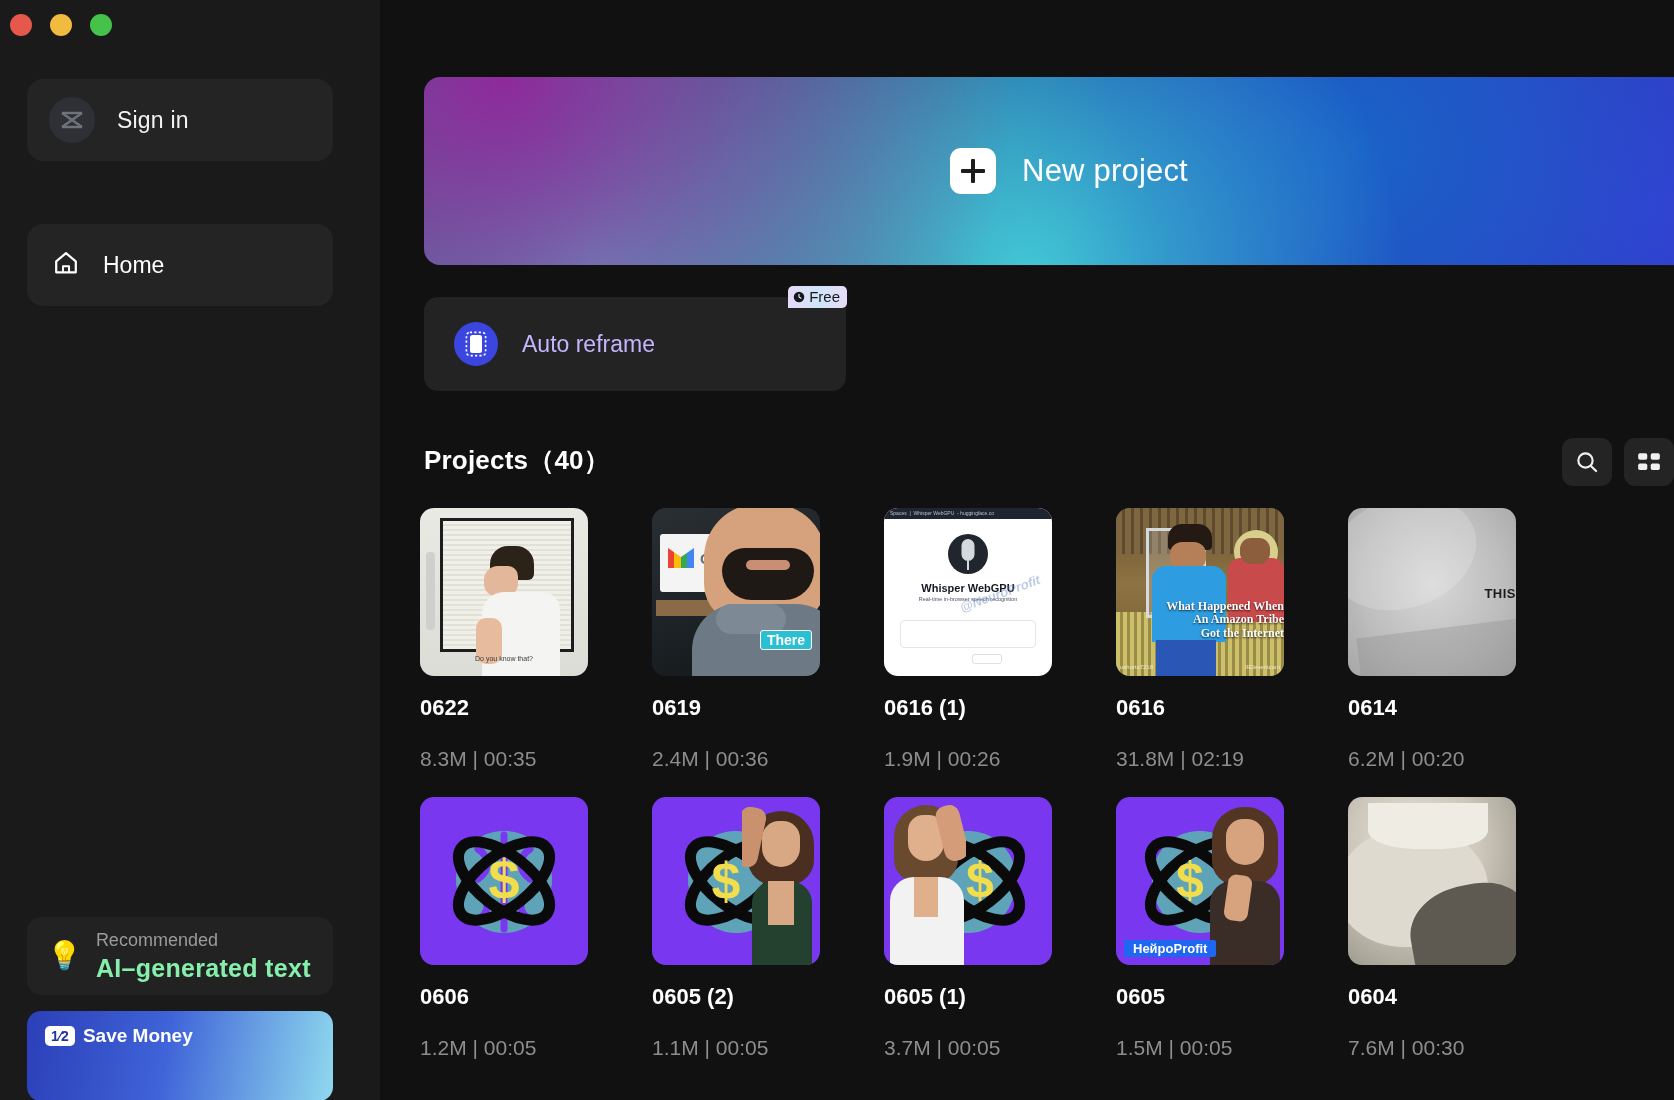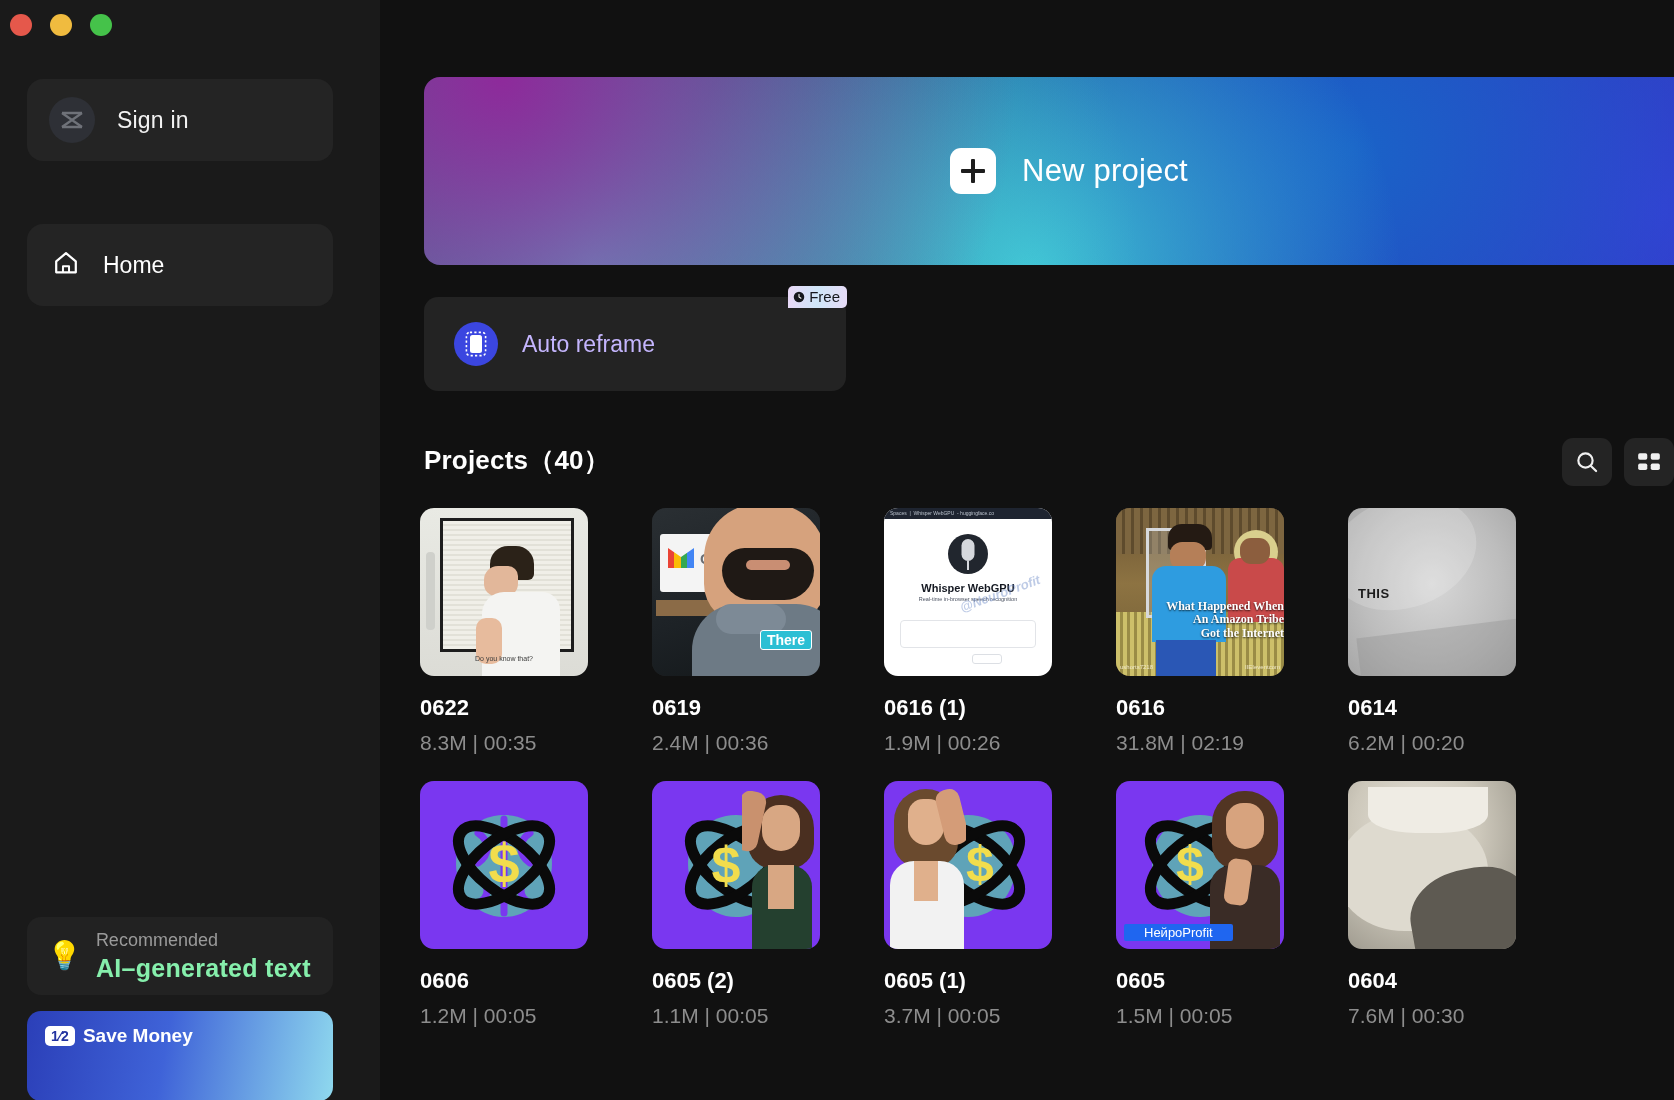--- a/index.html
+++ b/index.html
@@ -156,7 +156,7 @@
     font-weight: normal; font-size: 13px; padding: 1px 20px; border-radius: 2px;
   }
   .this-text {
-    position: absolute; left: 0; right: 0; text-align: left;
+    position: absolute; left: 0; right: 0; text-align: right;
     color: #1c1c1c; font-weight: bold; font-size: 13px; letter-spacing: .5px; padding-left: 10px;
   }
   .brainlogo { position: absolute; inset: 0; background: #7a37f0; }

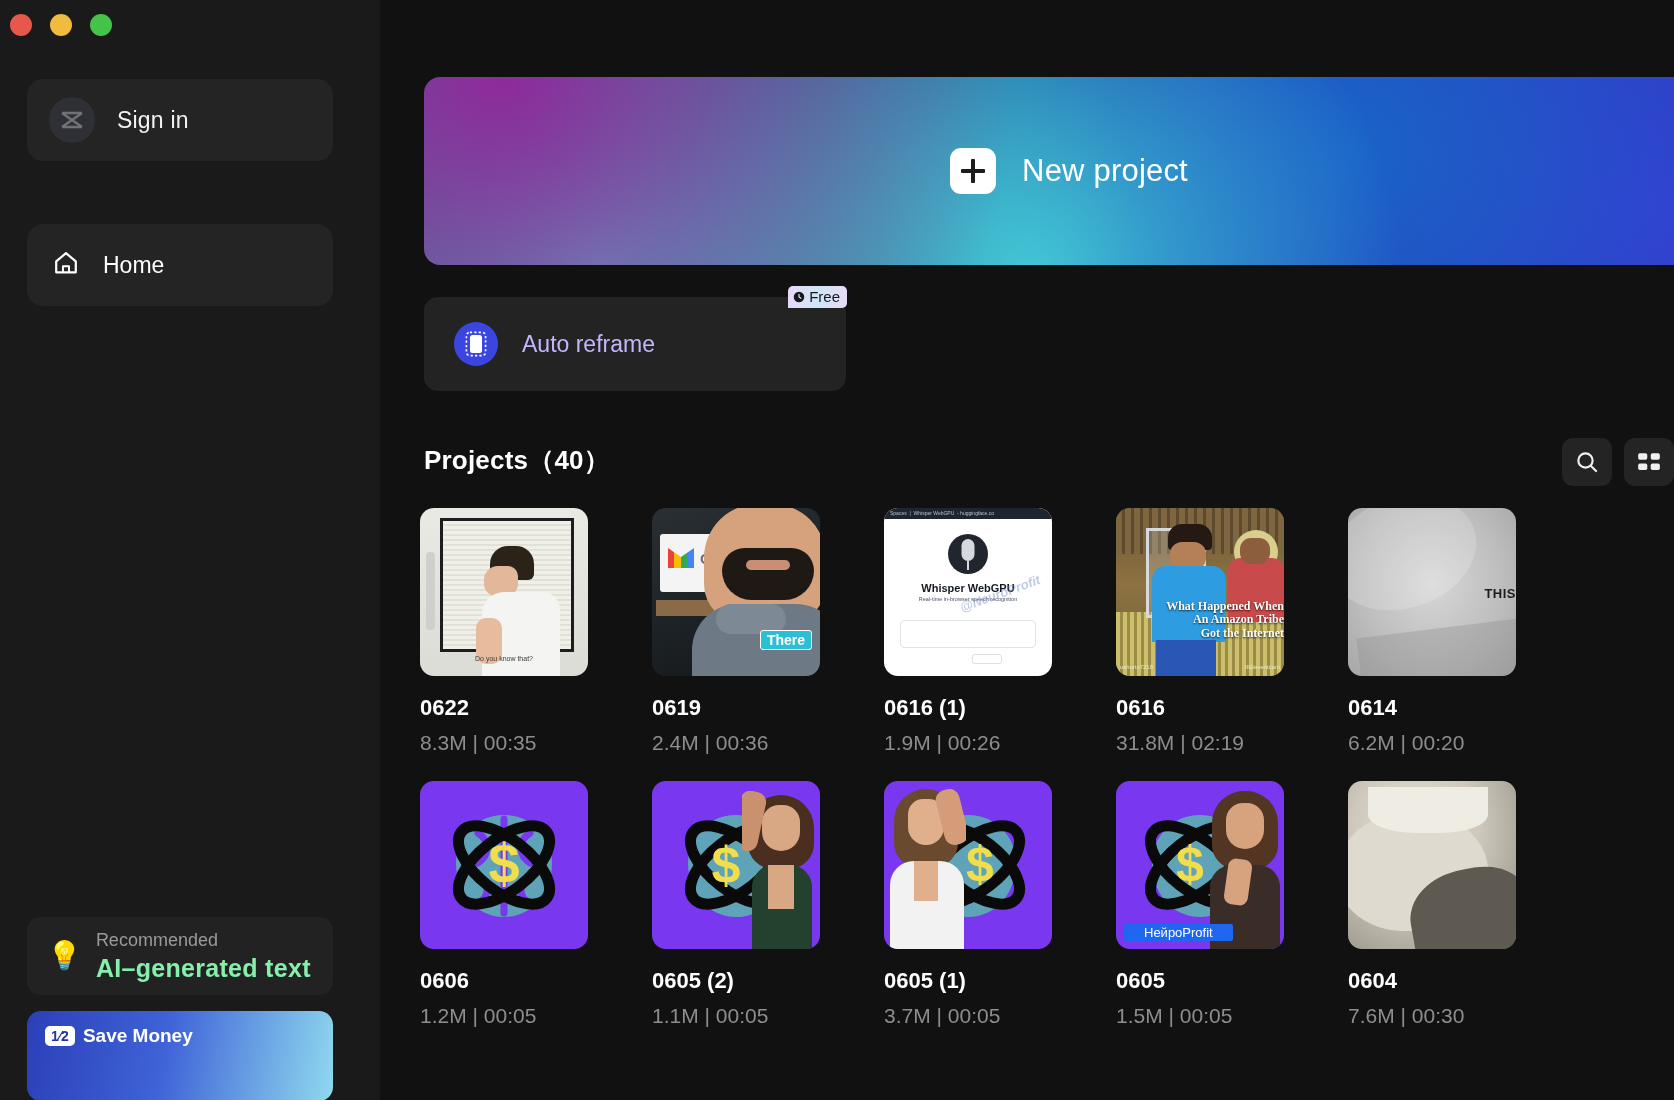--- a/index.html
+++ b/index.html
@@ -129,7 +129,7 @@
     margin-top: 19px; color: #ffffff; font-size: 22px; font-weight: bold;
     white-space: nowrap;
   }
-  .card-meta { margin-top: 10px; color: #8d8d8d; font-size: 21px; white-space: nowrap; }
+  .card-meta { margin-top: 26px; color: #8d8d8d; font-size: 21px; white-space: nowrap; }
 
   
   .t-bg { position: absolute; inset: 0; }

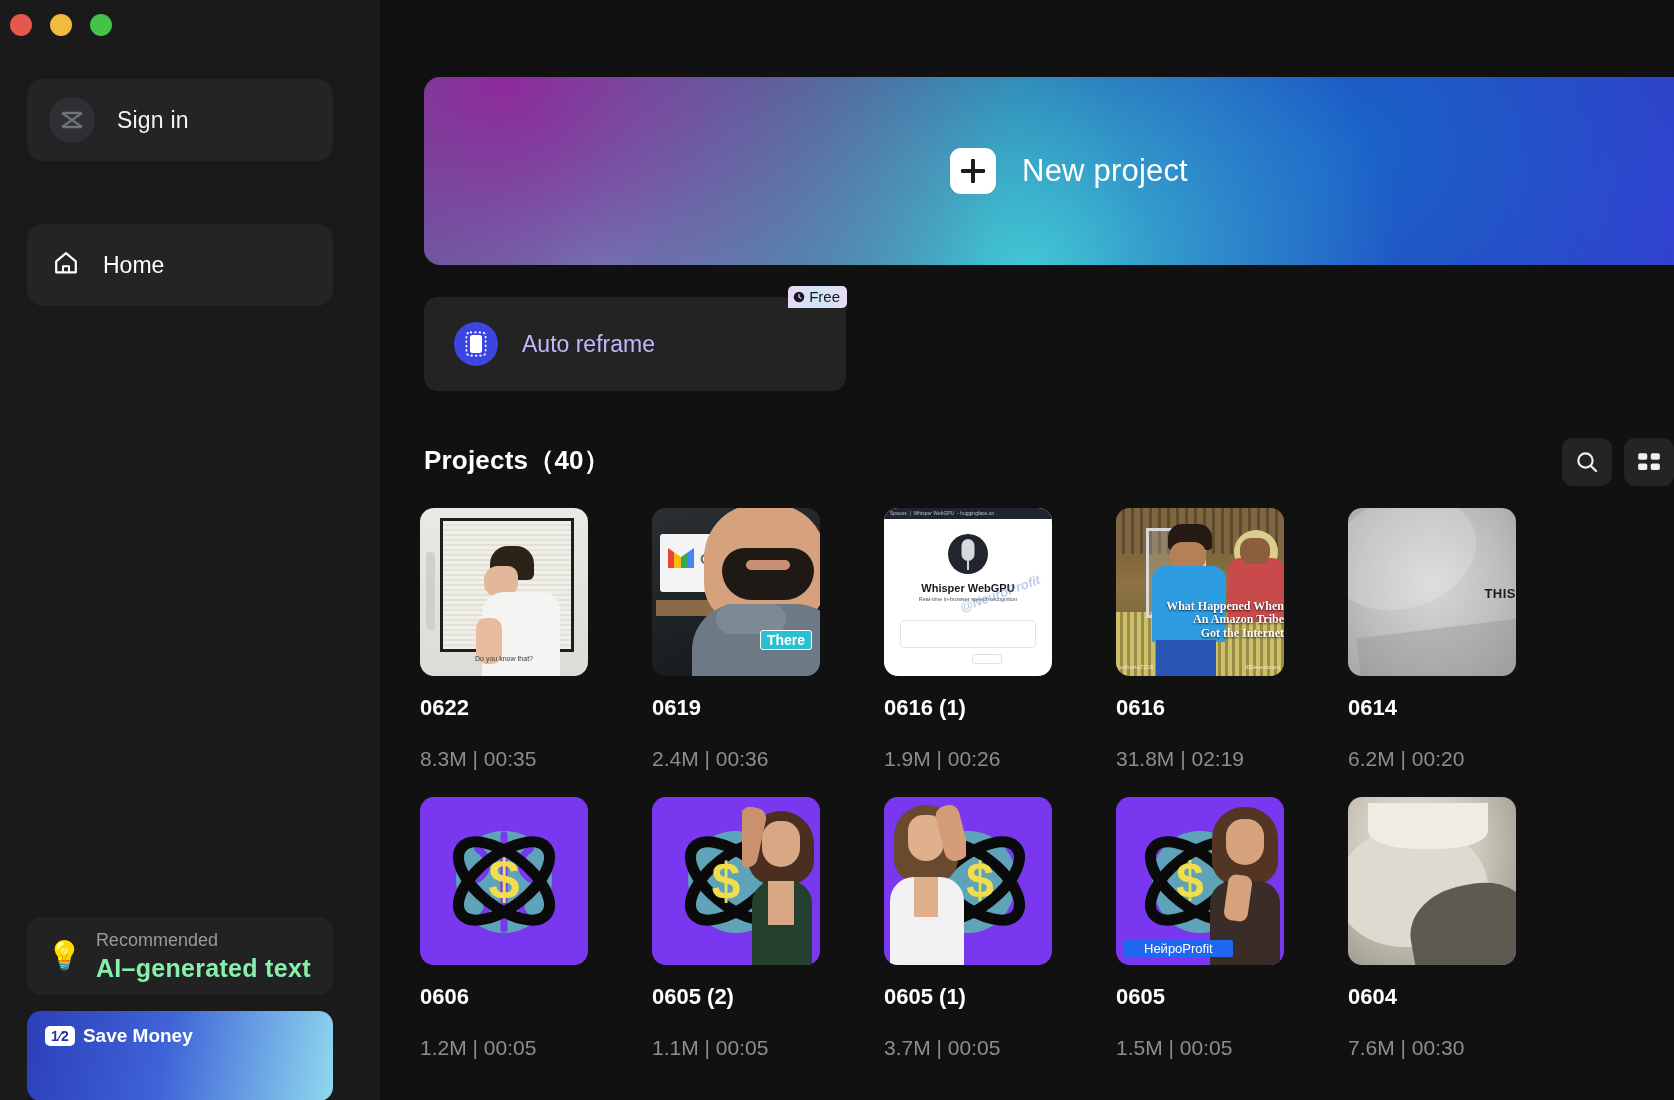--- a/index.html
+++ b/index.html
@@ -153,7 +153,7 @@
   }
   .brand-tag {
     position: absolute; background: #1f66f0; color: #ffffff;
-    font-weight: normal; font-size: 13px; padding: 1px 20px; border-radius: 2px;
+    font-weight: bold; font-size: 13px; padding: 1px 9px; border-radius: 2px;
   }
   .this-text {
     position: absolute; left: 0; right: 0; text-align: right;

